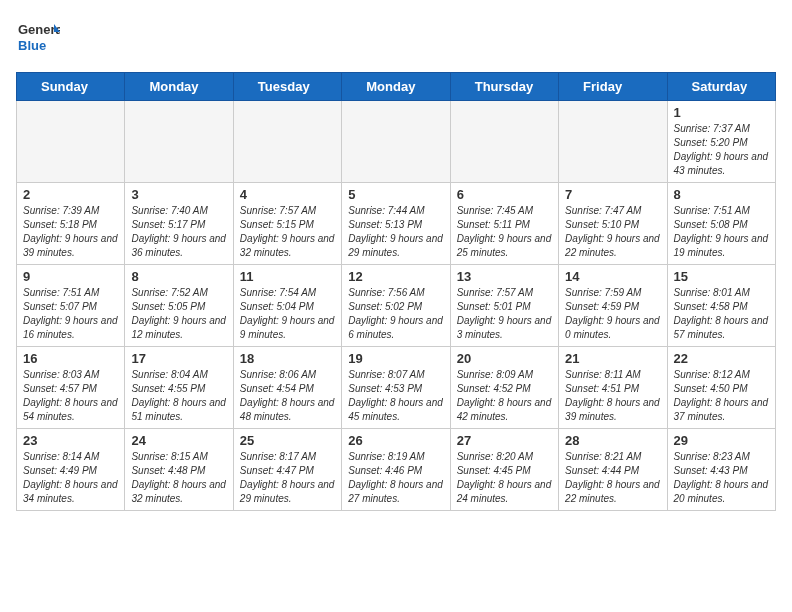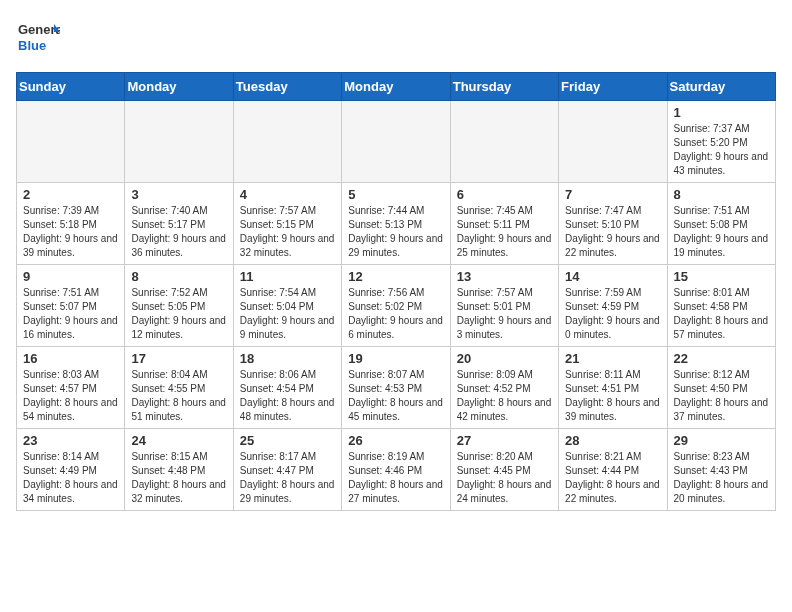--- a/index.html
+++ b/index.html
@@ -43,7 +43,7 @@
       color: #fff;
       font-size: 13px;
       font-weight: bold;
-      padding: 6px 2px;
+      padding: 6px 24px;
       text-align: left;
       border: 1px solid #1555a0;
     }

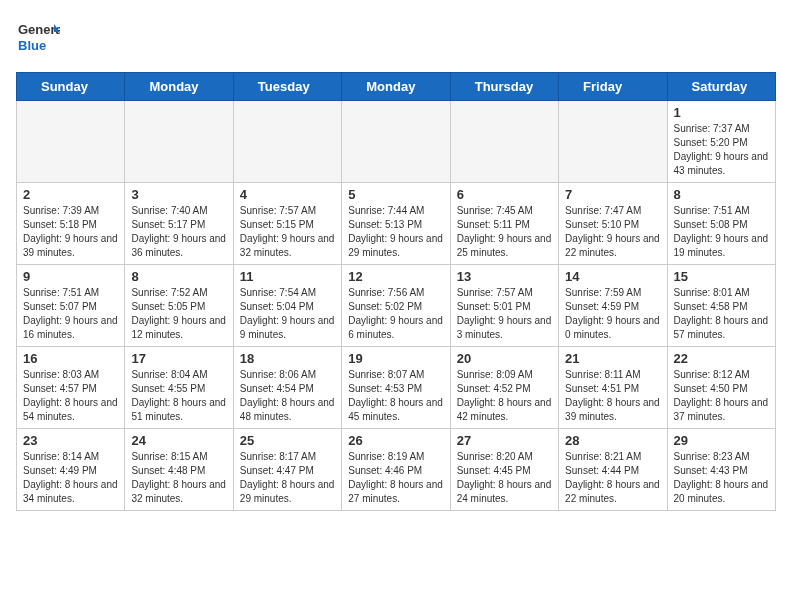--- a/index.html
+++ b/index.html
@@ -70,6 +70,7 @@
       font-size: 10px;
       color: #333;
       line-height: 1.4;
+      font-style: italic;
     }
   </style>
 </head>

